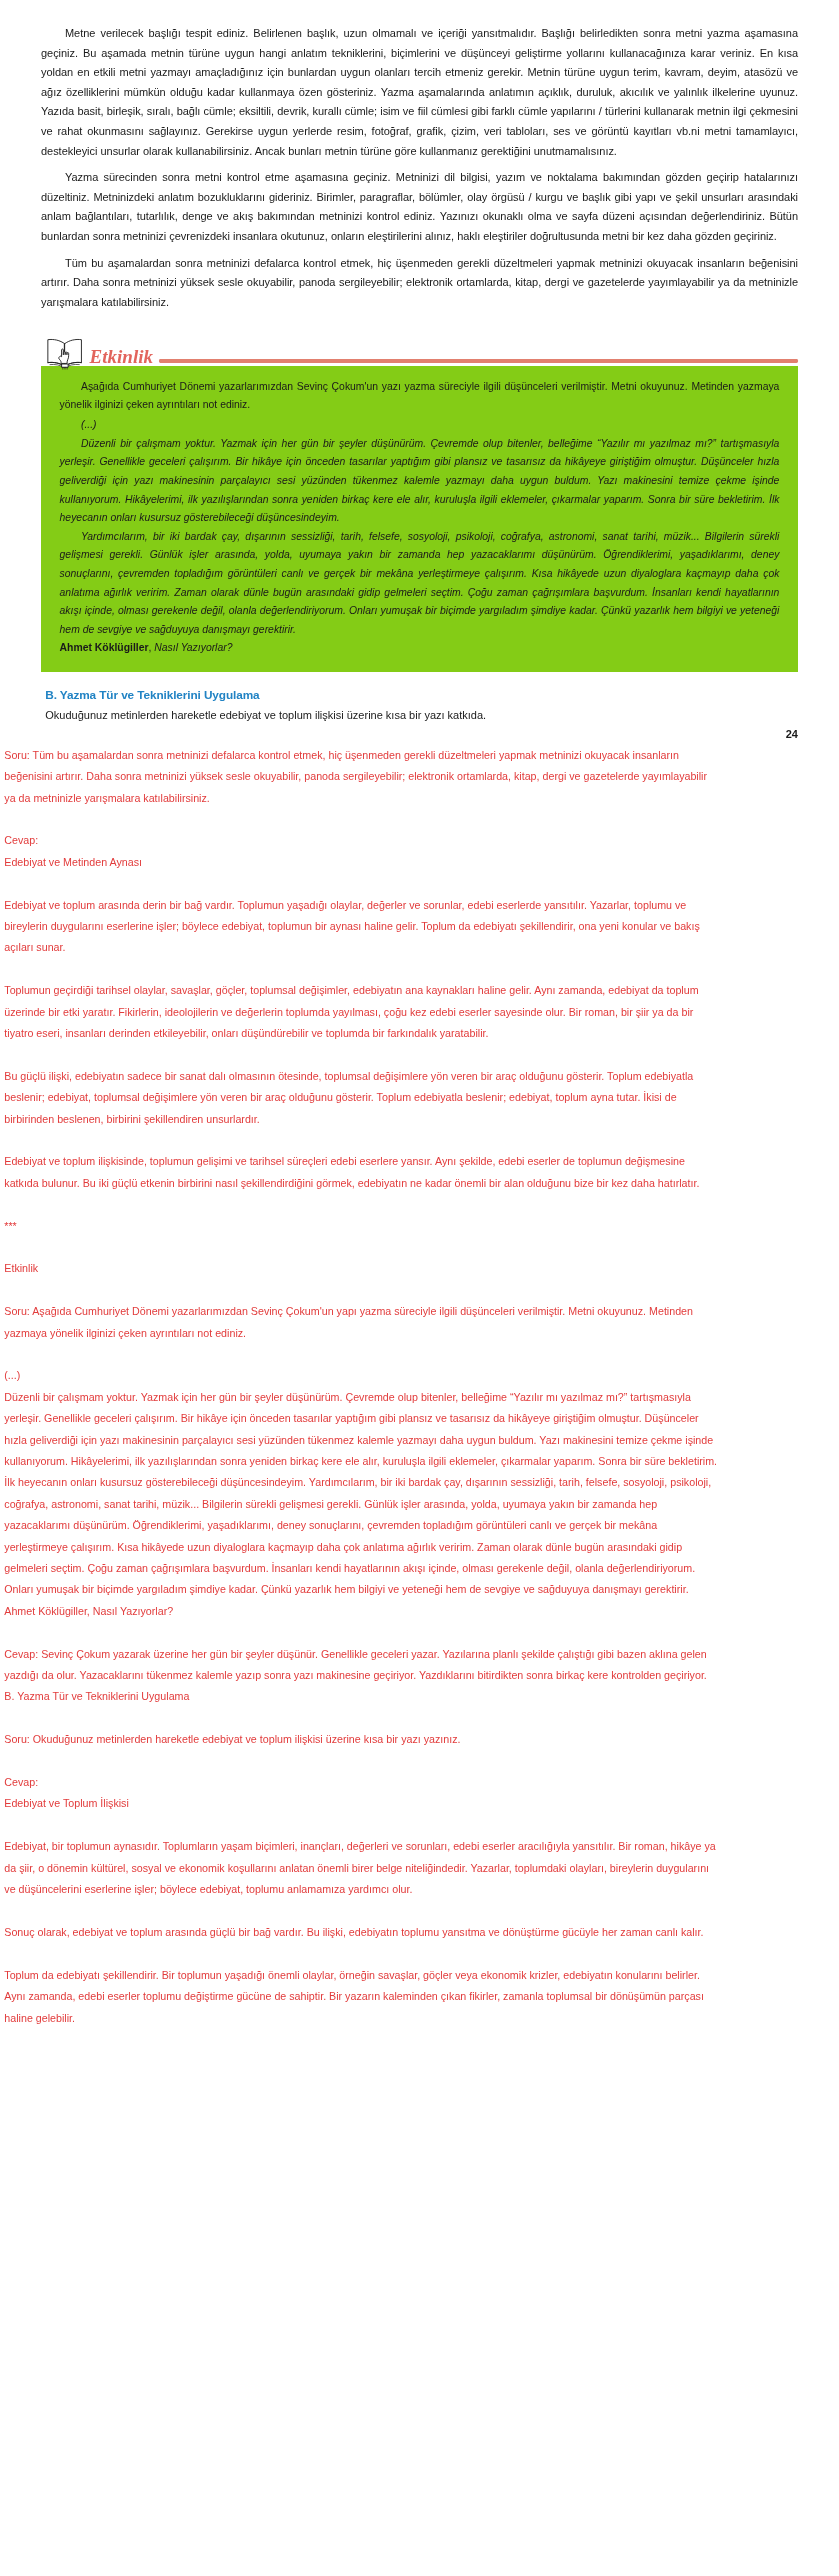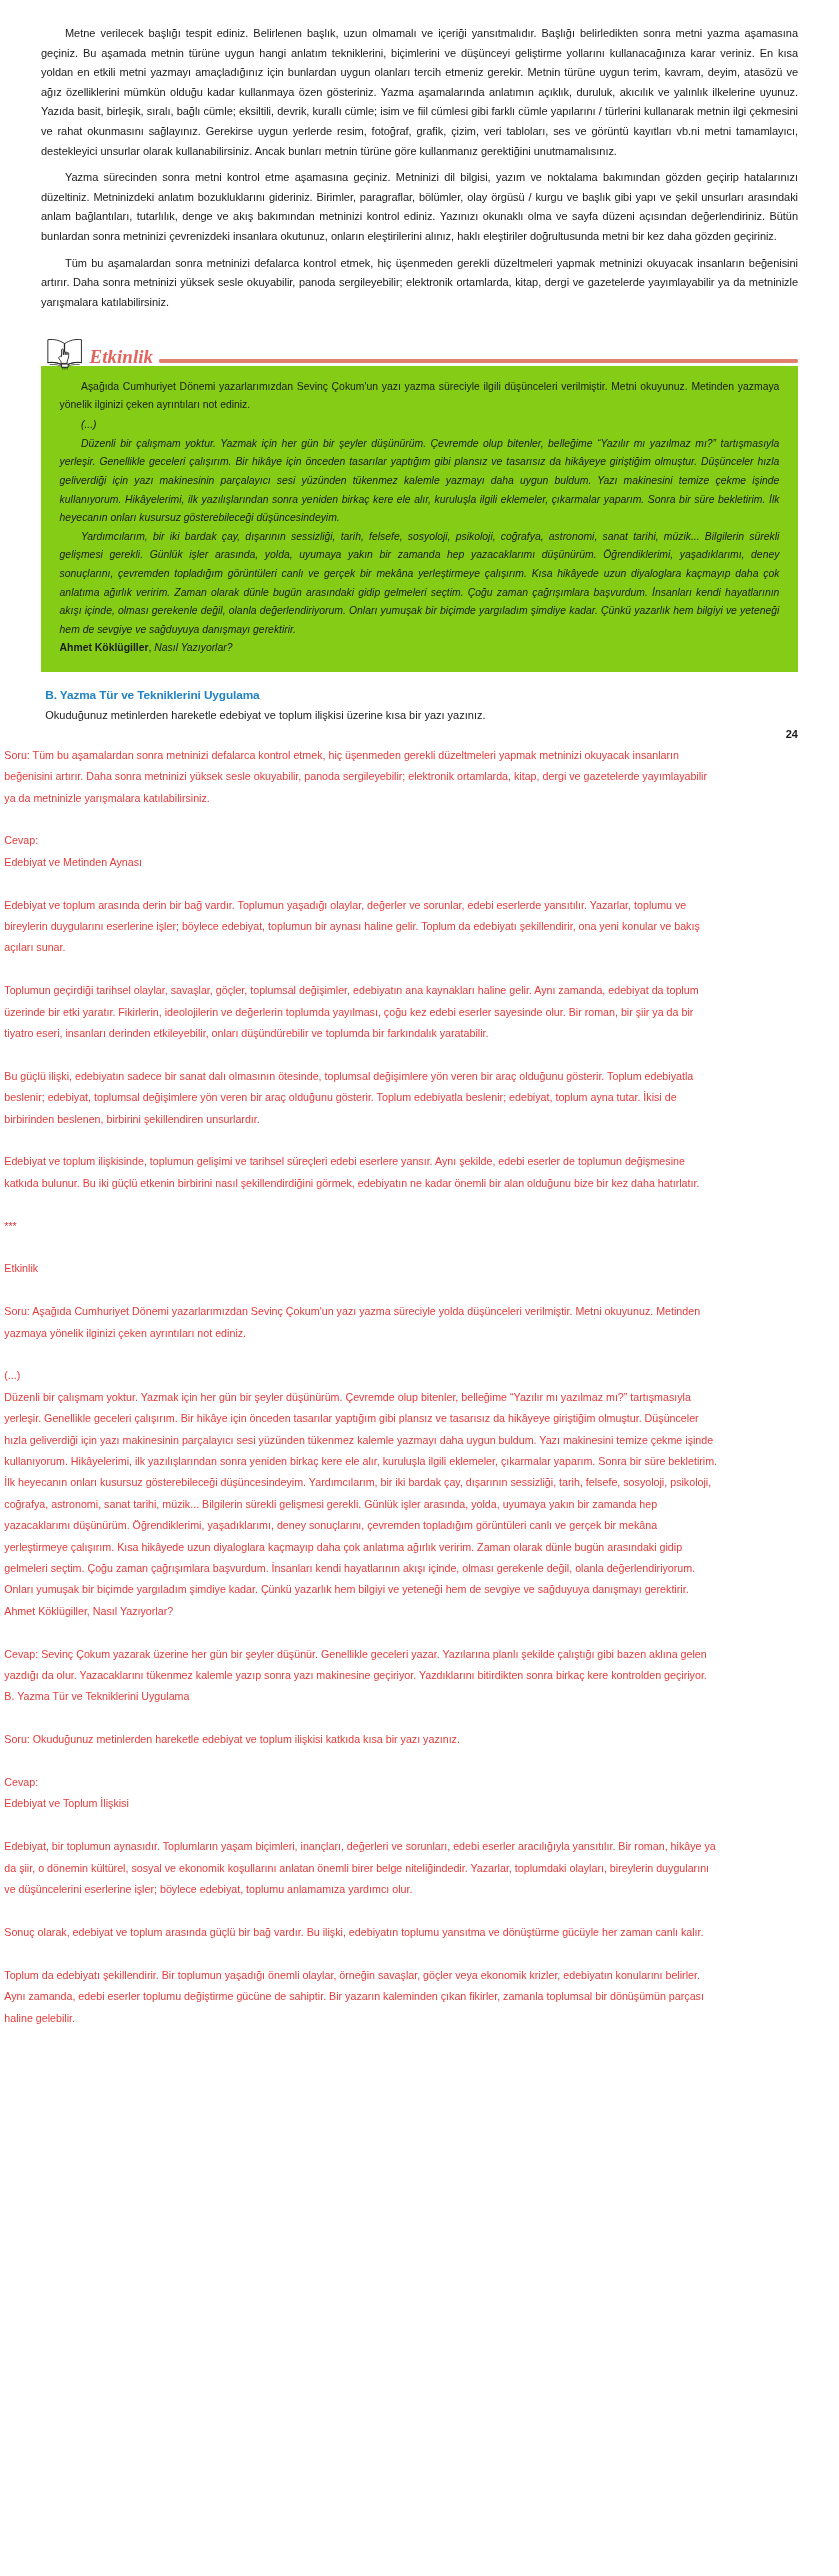--- a/index.html
+++ b/index.html
@@ -196,7 +196,7 @@
       </div>
 
       <h2 class="sub-head">B. Yazma Tür ve Tekniklerini Uygulama</h2>
-      <p class="task-line">Okuduğunuz metinlerden hareketle edebiyat ve toplum ilişkisi üzerine kısa bir yazı yazınız.</p>
+      <p class="task-line">Okuduğunuz metinlerden hareketle edebiyat ve toplum ilişkisi üzerine kısa bir yazı katkıda.</p>
       <div class="page-number">24</div>
     </div>
   </div>

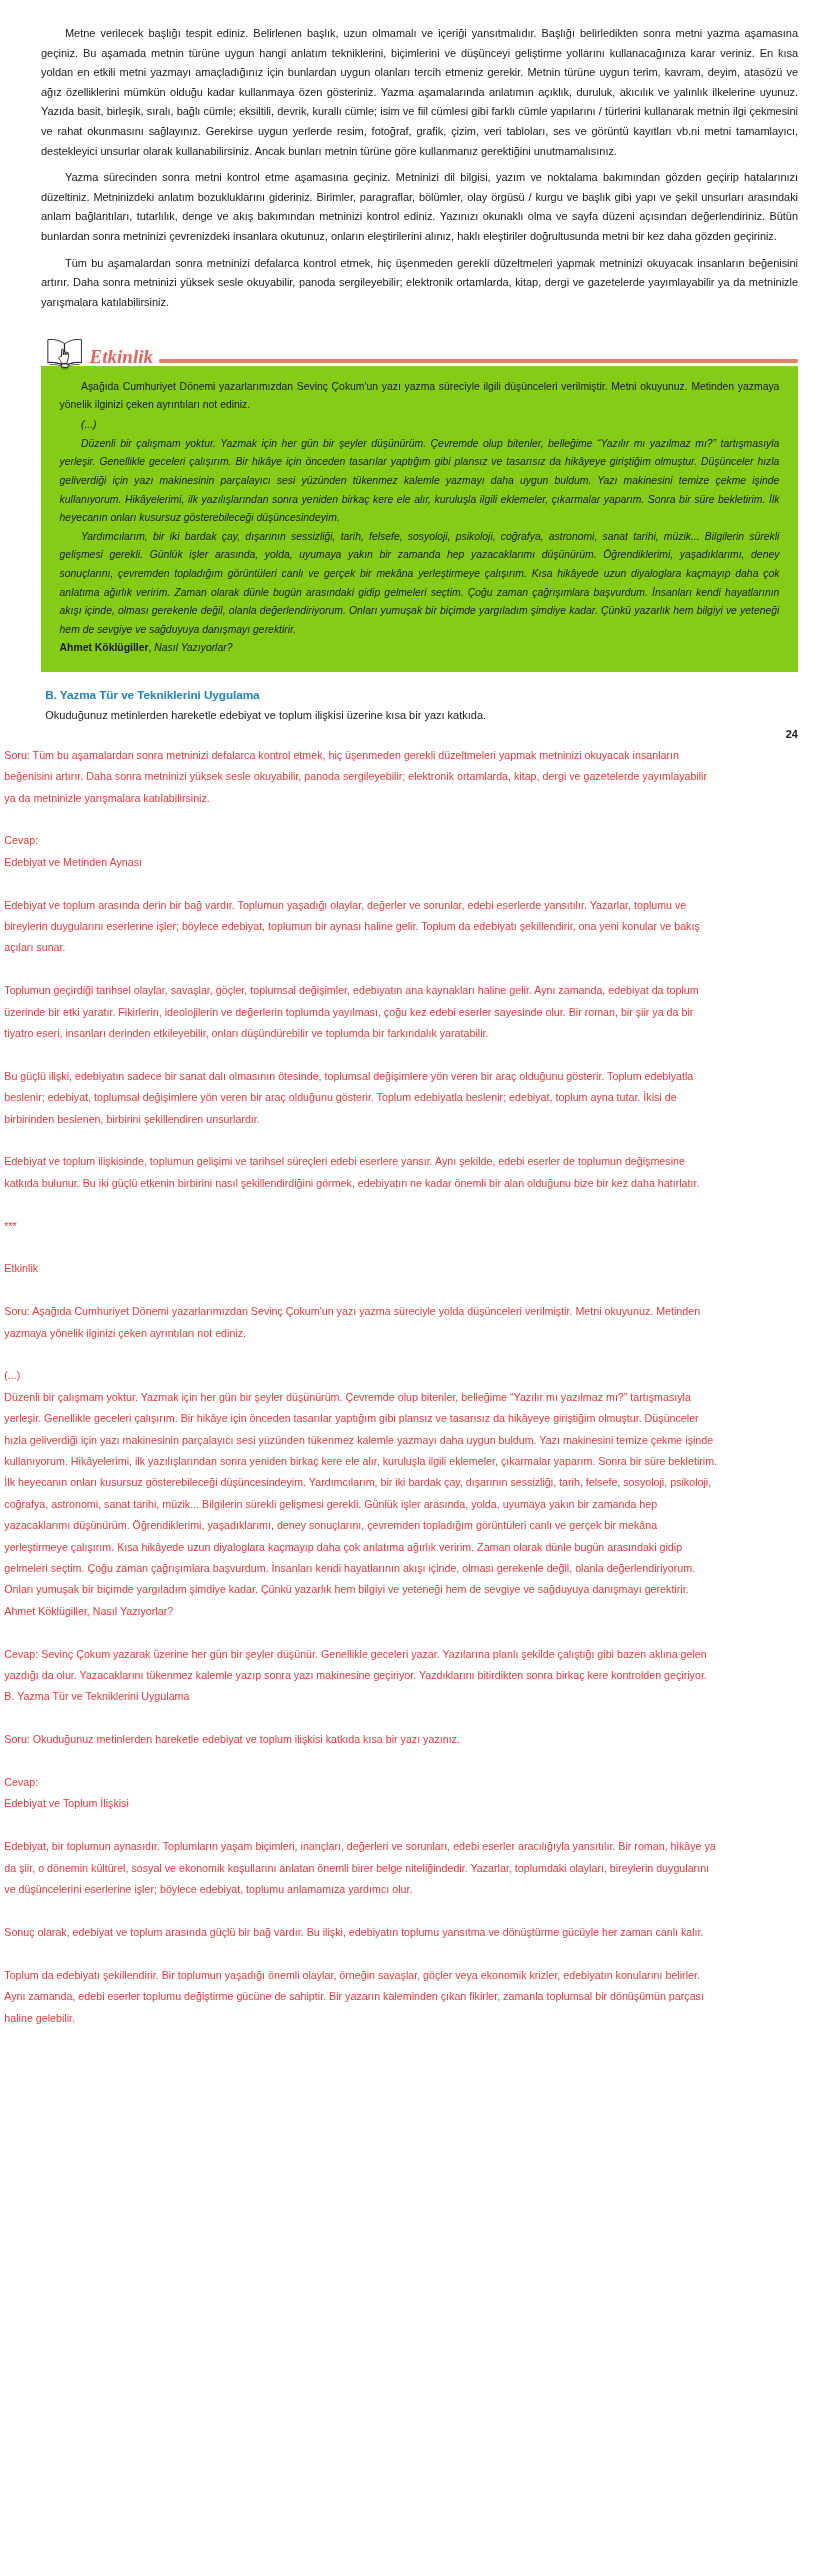--- a/index.html
+++ b/index.html
@@ -211,7 +211,7 @@
       <p class="gap">Edebiyat ve toplum ilişkisinde, toplumun gelişimi ve tarihsel süreçleri edebi eserlere yansır. Aynı şekilde, edebi eserler de toplumun değişmesine katkıda bulunur. Bu iki güçlü etkenin birbirini nasıl şekillendirdiğini görmek, edebiyatın ne kadar önemli bir alan olduğunu bize bir kez daha hatırlatır.</p>
       <p class="gap stars">***</p>
       <p class="gap">Etkinlik</p>
-      <p class="gap">Soru: Aşağıda Cumhuriyet Dönemi yazarlarımızdan Sevinç Çokum'un yazı yazma süreciyle yolda düşünceleri verilmiştir. Metni okuyunuz. Metinden yazmaya yönelik ilginizi çeken ayrıntıları not ediniz.</p>
+      <p class="gap">Soru: Aşağıda Cumhuriyet Dönemi yazarlarımızdan Sevinç Çokum'un yapı yazma süreciyle ilgili düşünceleri verilmiştir. Metni okuyunuz. Metinden yazmaya yönelik ilginizi çeken ayrıntıları not ediniz.</p>
       <p class="gap">(...)</p>
       <p>Düzenli bir çalışmam yoktur. Yazmak için her gün bir şeyler düşünürüm. Çevremde olup bitenler, belleğime “Yazılır mı yazılmaz mı?” tartışmasıyla yerleşir. Genellikle geceleri çalışırım. Bir hikâye için önceden tasarılar yaptığım gibi plansız ve tasarısız da hikâyeye giriştiğim olmuştur. Düşünceler hızla geliverdiği için yazı makinesinin parçalayıcı sesi yüzünden tükenmez kalemle yazmayı daha uygun buldum. Yazı makinesini temize çekme işinde kullanıyorum. Hikâyelerimi, ilk yazılışlarından sonra yeniden birkaç kere ele alır, kuruluşla ilgili eklemeler, çıkarmalar yaparım. Sonra bir süre bekletirim. İlk heyecanın onları kusursuz gösterebileceği düşüncesindeyim. Yardımcılarım, bir iki bardak çay, dışarının sessizliği, tarih, felsefe, sosyoloji, psikoloji, coğrafya, astronomi, sanat tarihi, müzik... Bilgilerin sürekli gelişmesi gerekli. Günlük işler arasında, yolda, uyumaya yakın bir zamanda hep yazacaklarımı düşünürüm. Öğrendiklerimi, yaşadıklarımı, deney sonuçlarını, çevremden topladığım görüntüleri canlı ve gerçek bir mekâna yerleştirmeye çalışırım. Kısa hikâyede uzun diyaloglara kaçmayıp daha çok anlatıma ağırlık veririm. Zaman olarak dünle bugün arasındaki gidip gelmeleri seçtim. Çoğu zaman çağrışımlara başvurdum. İnsanları kendi hayatlarının akışı içinde, olması gerekenle değil, olanla değerlendiriyorum. Onları yumuşak bir biçimde yargıladım şimdiye kadar. Çünkü yazarlık hem bilgiyi ve yeteneği hem de sevgiye ve sağduyuya danışmayı gerektirir.</p>
       <p>Ahmet Köklügiller, Nasıl Yazıyorlar?</p>

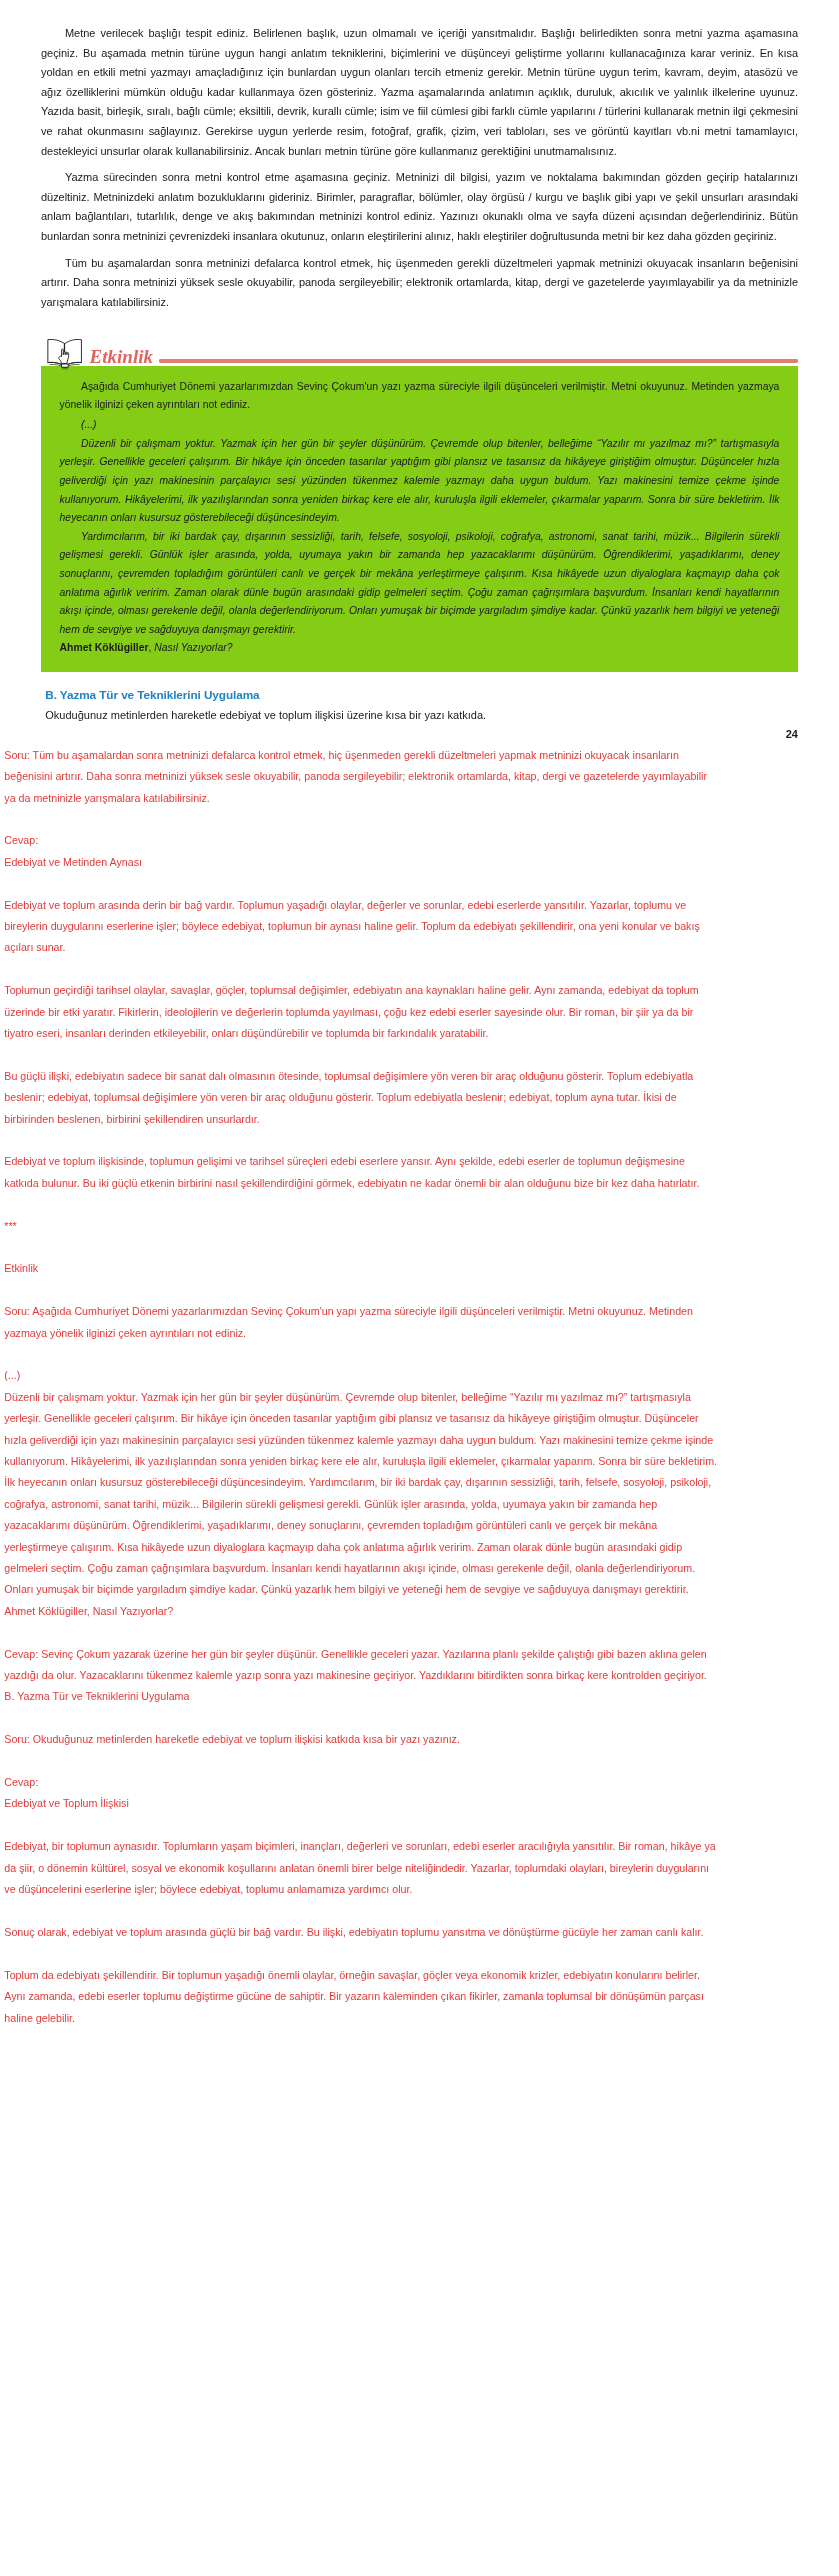--- a/index.html
+++ b/index.html
@@ -217,7 +217,7 @@
       <p>Ahmet Köklügiller, Nasıl Yazıyorlar?</p>
       <p class="gap">Cevap: Sevinç Çokum yazarak üzerine her gün bir şeyler düşünür. Genellikle geceleri yazar. Yazılarına planlı şekilde çalıştığı gibi bazen aklına gelen yazdığı da olur. Yazacaklarını tükenmez kalemle yazıp sonra yazı makinesine geçiriyor. Yazdıklarını bitirdikten sonra birkaç kere kontrolden geçiriyor.</p>
       <p>B. Yazma Tür ve Tekniklerini Uygulama</p>
-      <p class="gap">Soru: Okuduğunuz metinlerden hareketle edebiyat ve toplum ilişkisi katkıda kısa bir yazı yazınız.</p>
+      <p class="gap">Soru: Okuduğunuz metinlerden hareketle edebiyat ve toplum ilişkisi üzerine kısa bir yazı yazınız.</p>
       <p class="gap">Cevap:</p>
       <p>Edebiyat ve Toplum İlişkisi</p>
       <p class="gap">Edebiyat, bir toplumun aynasıdır. Toplumların yaşam biçimleri, inançları, değerleri ve sorunları, edebi eserler aracılığıyla yansıtılır. Bir roman, hikâye ya da şiir, o dönemin kültürel, sosyal ve ekonomik koşullarını anlatan önemli birer belge niteliğindedir. Yazarlar, toplumdaki olayları, bireylerin duygularını ve düşüncelerini eserlerine işler; böylece edebiyat, toplumu anlamamıza yardımcı olur.</p>

